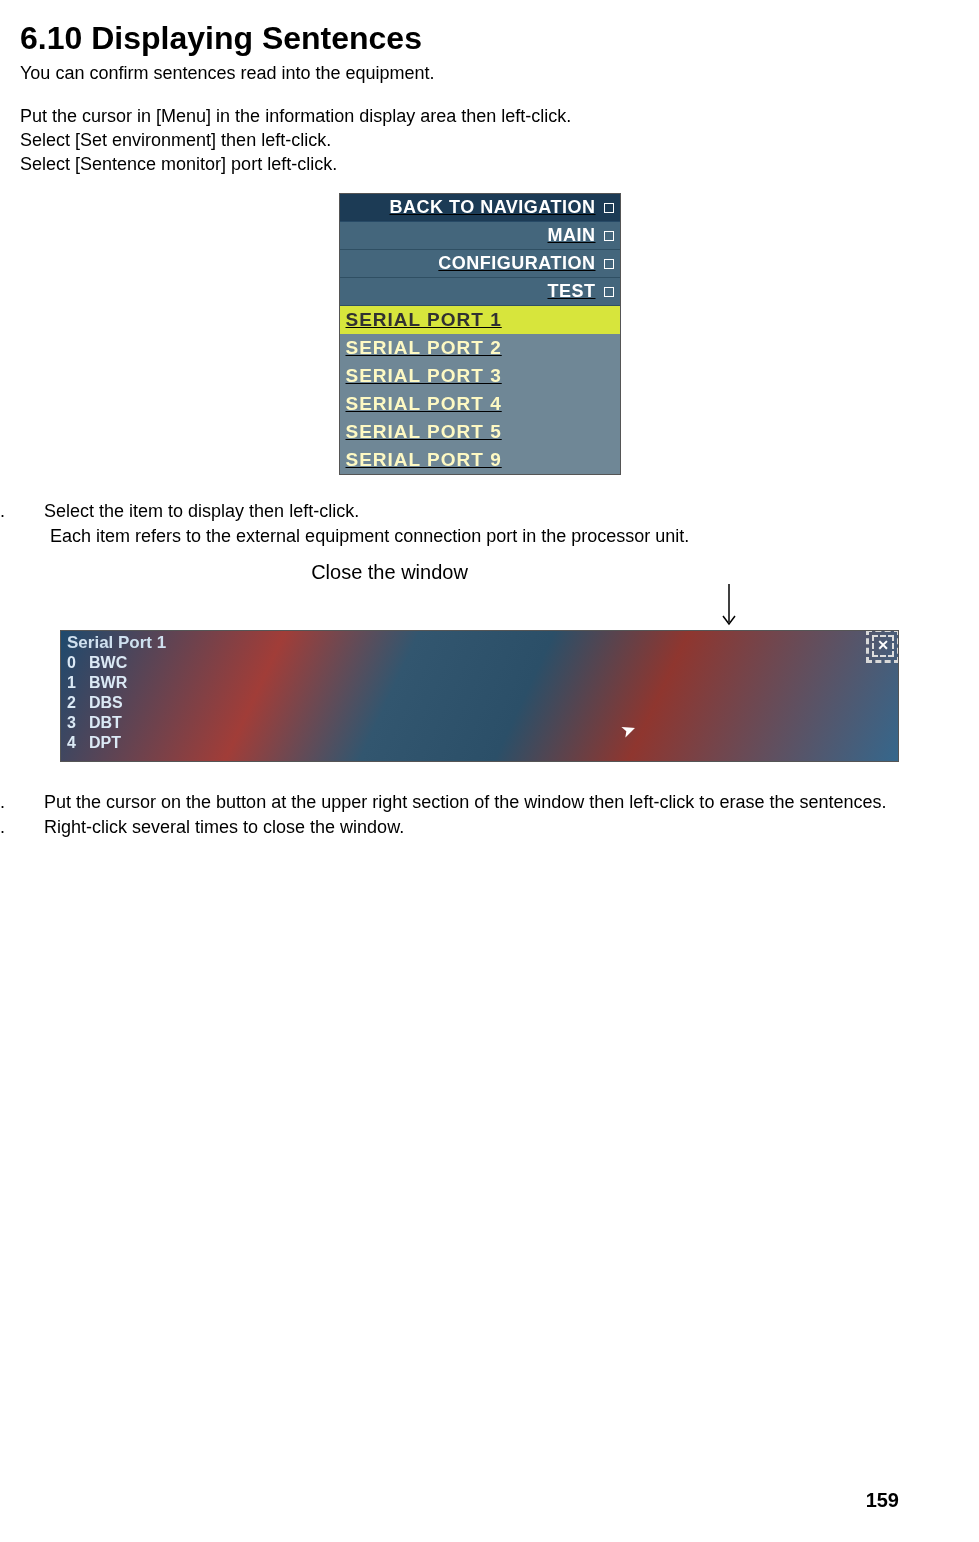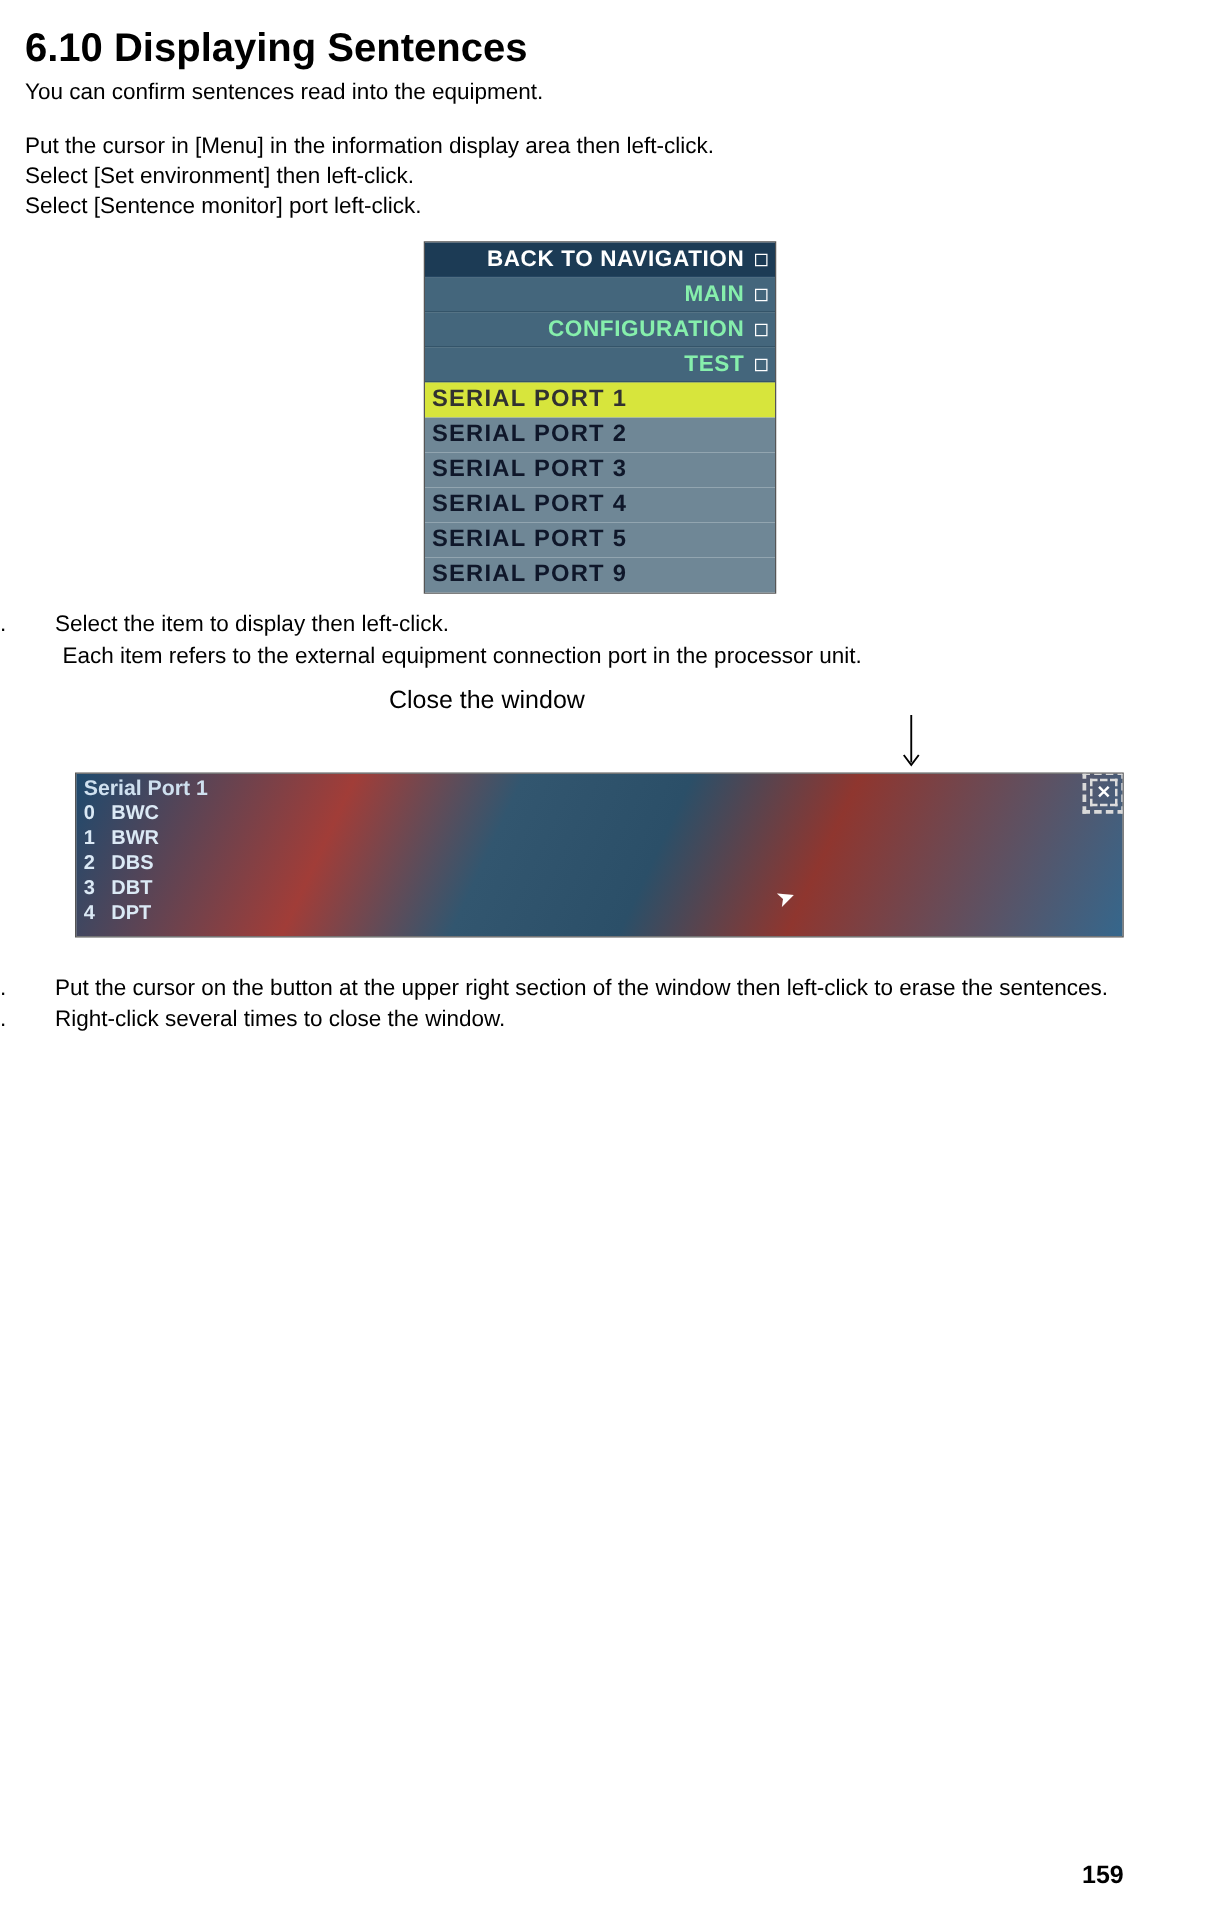--- a/index.html
+++ b/index.html
@@ -25,9 +25,10 @@
     margin: 0 0 3px 0;
   }
   .menu-figure {
-    margin: 18px auto 14px auto;
+    margin: 18px auto 26px auto;
     width: 280px;
     border: 1px solid #555;
+    text-decoration: underline;
   }
   .menu-row {
     display: flex;

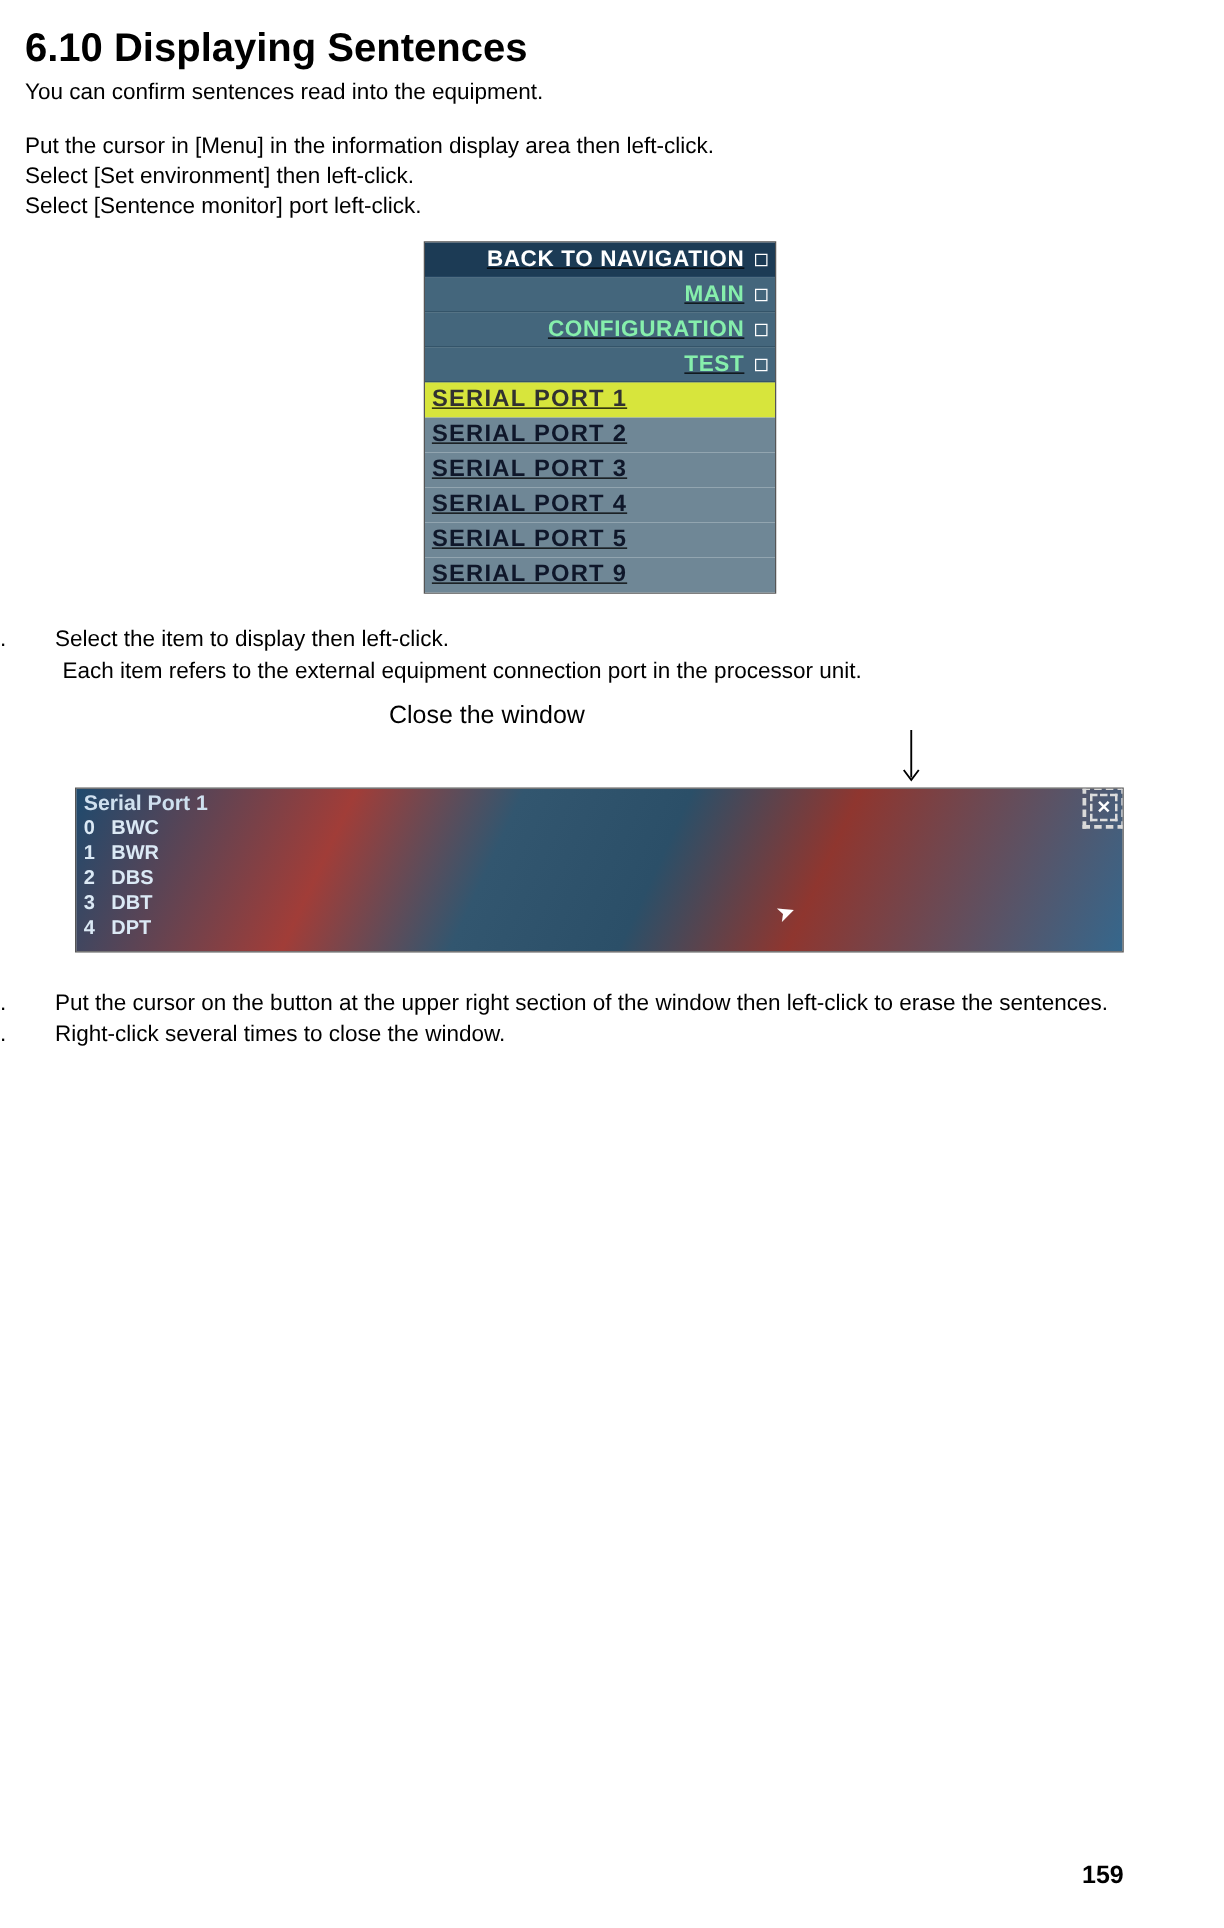--- a/index.html
+++ b/index.html
@@ -42,7 +42,7 @@
   }
   .menu-row .sub { width: 8px; height: 8px; border: 1px solid #fff; margin-left: 8px; }
   .menu-dark-1 { background: #1c3b55; color: #fff; border-bottom: 1px solid #274a66; }
-  .menu-dark-2 { background: #44667c; color: #86efac; border-bottom: 1px solid #2f4f63; }
+  .menu-dark-2 { background: #44667c; color: #ffffff; border-bottom: 1px solid #2f4f63; }
   .menu-hi { background: #d7e53c; color: #313131; justify-content: flex-start; }
   .menu-sub { background: #6f8796; color: #0f172a; justify-content: flex-start; text-align: right; }
   .menu-left { padding-left: 6px; font-size: 19px; letter-spacing: 1px; }

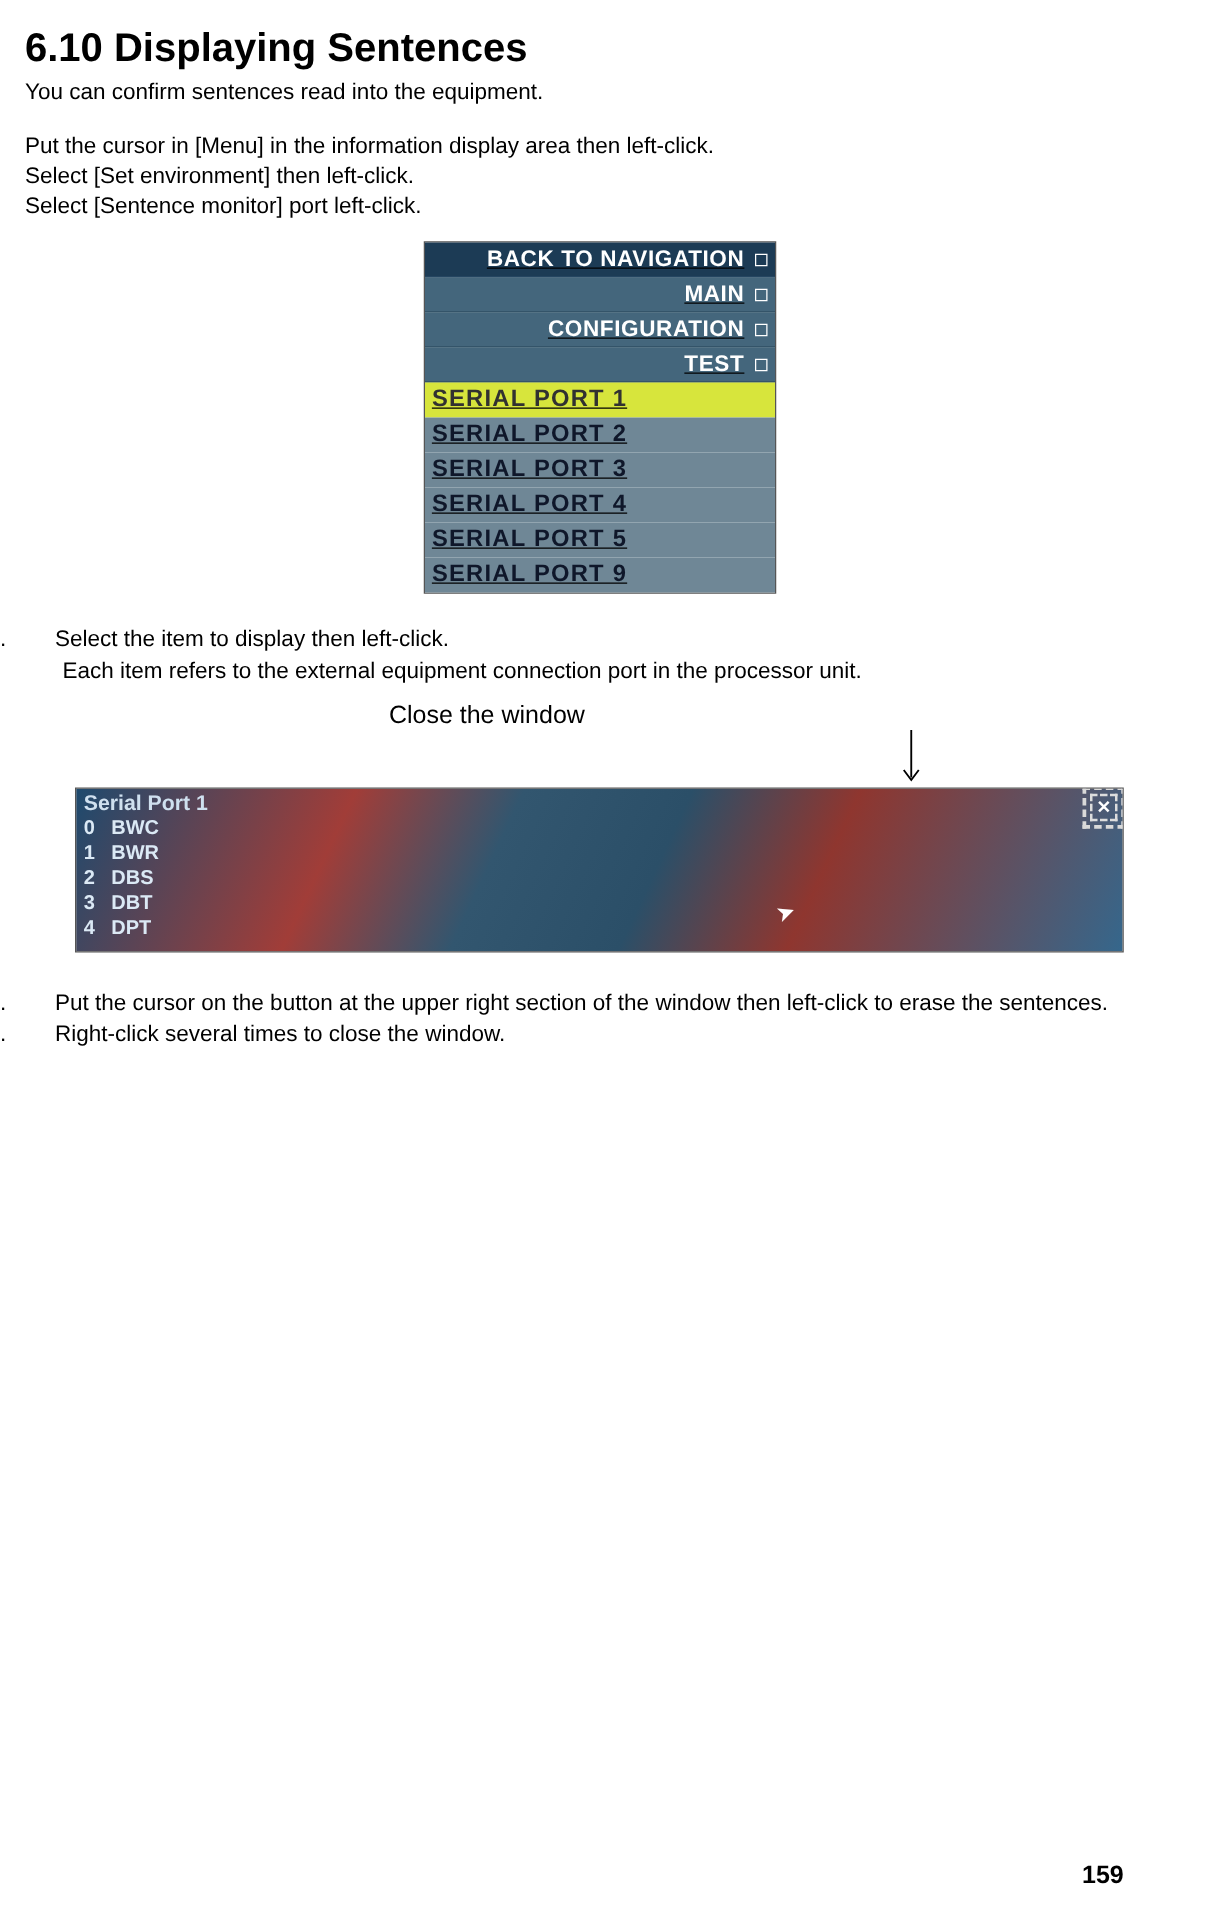--- a/index.html
+++ b/index.html
@@ -44,7 +44,7 @@
   .menu-dark-1 { background: #1c3b55; color: #fff; border-bottom: 1px solid #274a66; }
   .menu-dark-2 { background: #44667c; color: #ffffff; border-bottom: 1px solid #2f4f63; }
   .menu-hi { background: #d7e53c; color: #313131; justify-content: flex-start; }
-  .menu-sub { background: #6f8796; color: #0f172a; justify-content: flex-start; text-align: right; }
+  .menu-sub { background: #6f8796; color: #fef9c3; justify-content: flex-start; text-align: right; }
   .menu-left { padding-left: 6px; font-size: 19px; letter-spacing: 1px; }
   .ol-item { font-size: 18px; margin: 0 0 4px 0; padding-left: 30px; text-indent: -30px; }
   .ol-item .num { display: inline-block; width: 24px; }

